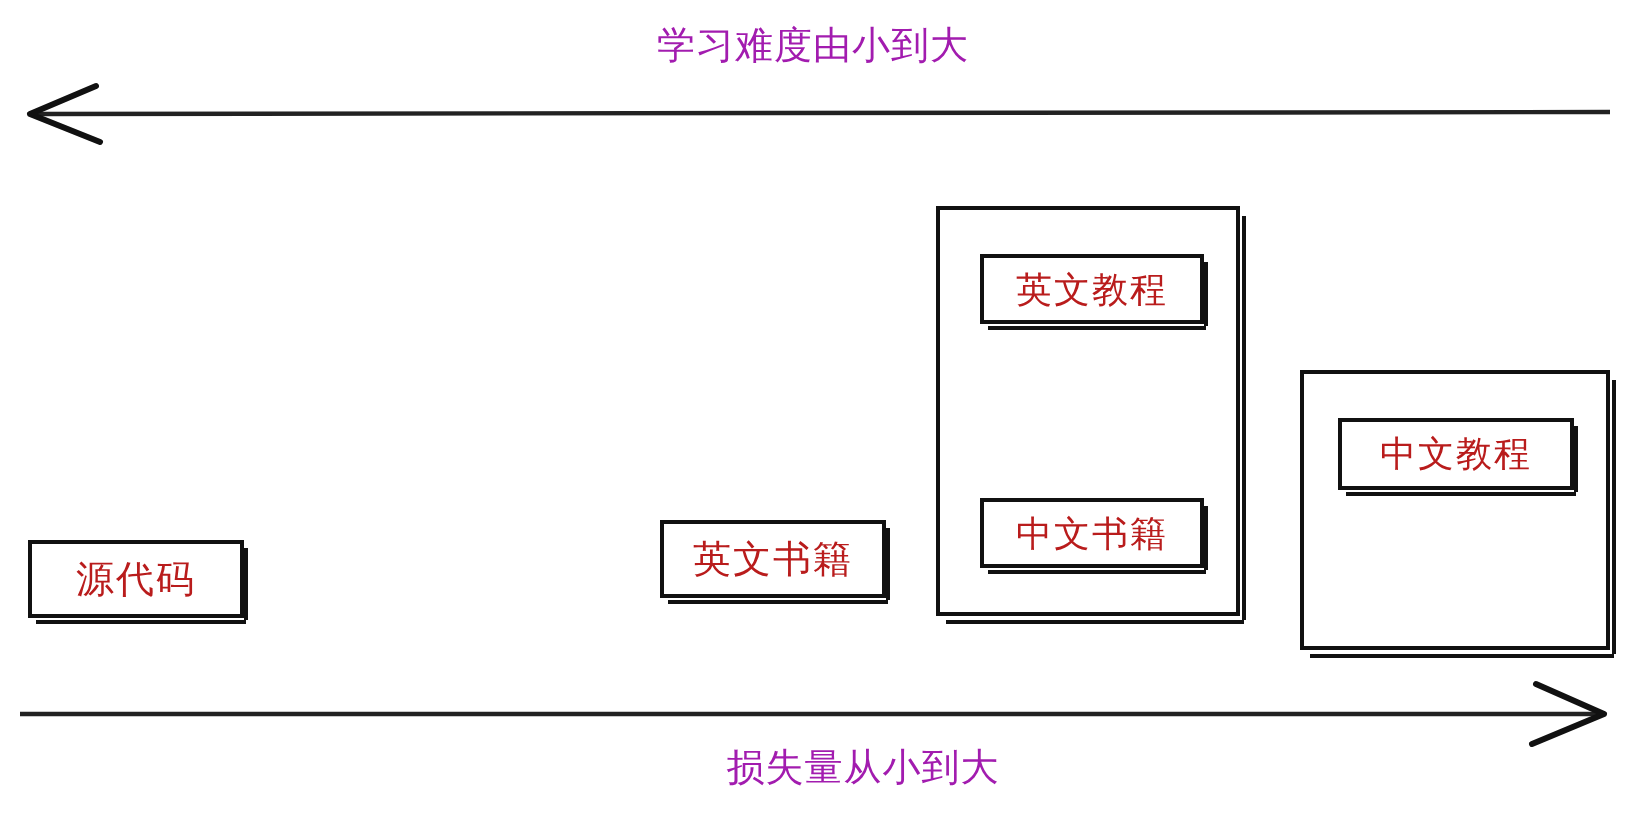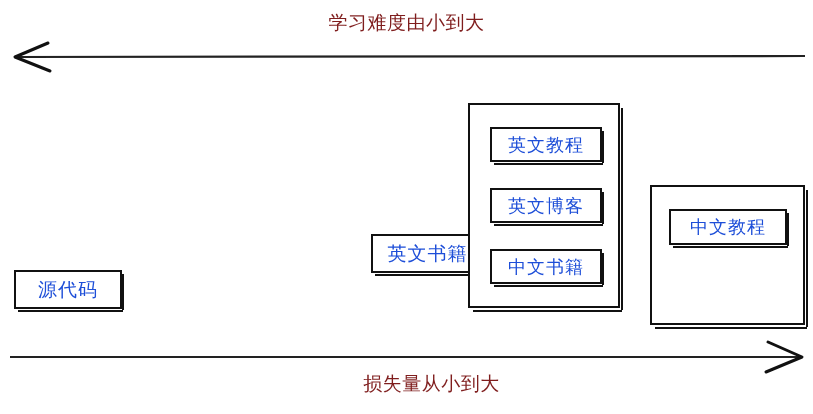--- a/index.html
+++ b/index.html
@@ -20,7 +20,7 @@
   .axis-label {
     position: absolute;
     font-size: 19px;
-    color: #7f1d1d;
+    color: #a21caf;
     white-space: nowrap;
     letter-spacing: 0.5px;
     text-align: center;

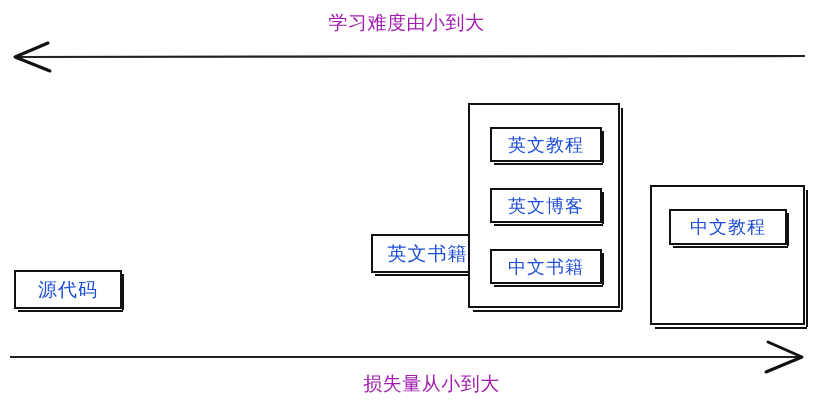--- a/index.html
+++ b/index.html
@@ -52,7 +52,7 @@
     display: flex;
     align-items: center;
     justify-content: center;
-    color: #1d4ed8;
+    color: #b91c1c;
     font-size: 19px;
     letter-spacing: 1px;
     white-space: nowrap;

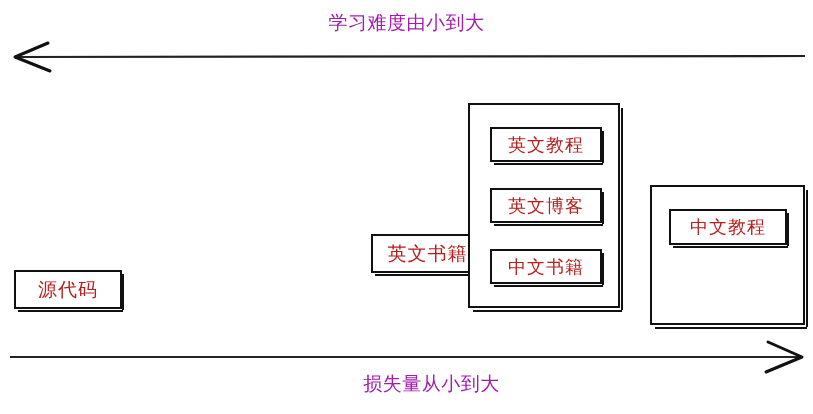--- a/index.html
+++ b/index.html
@@ -137,9 +137,6 @@
     <div class="node-box" style="left: 20px; top: 22px; width: 112px; height: 35px;">
       <span>英文教程</span>
     </div>
-    <div class="node-box" style="left: 20px; top: 83px; width: 112px; height: 35px;">
-      <span>英文博客</span>
-    </div>
     <div class="node-box" style="left: 20px; top: 144px; width: 112px; height: 35px; text-align: right;">
       <span>中文书籍</span>
     </div>

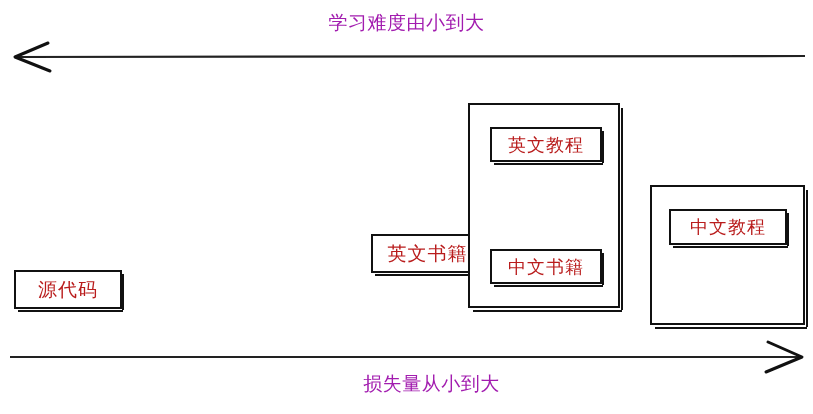--- a/index.html
+++ b/index.html
@@ -129,7 +129,7 @@
   </div>
 
 
-  <div class="node-box" style="left: 330px; top: 234px; width: 113px; height: 39px; margin-left: 41px;">
+  <div class="node-box" style="left: 330px; top: 260px; width: 113px; height: 39px;">
     <span>英文书籍</span>
   </div>
 

